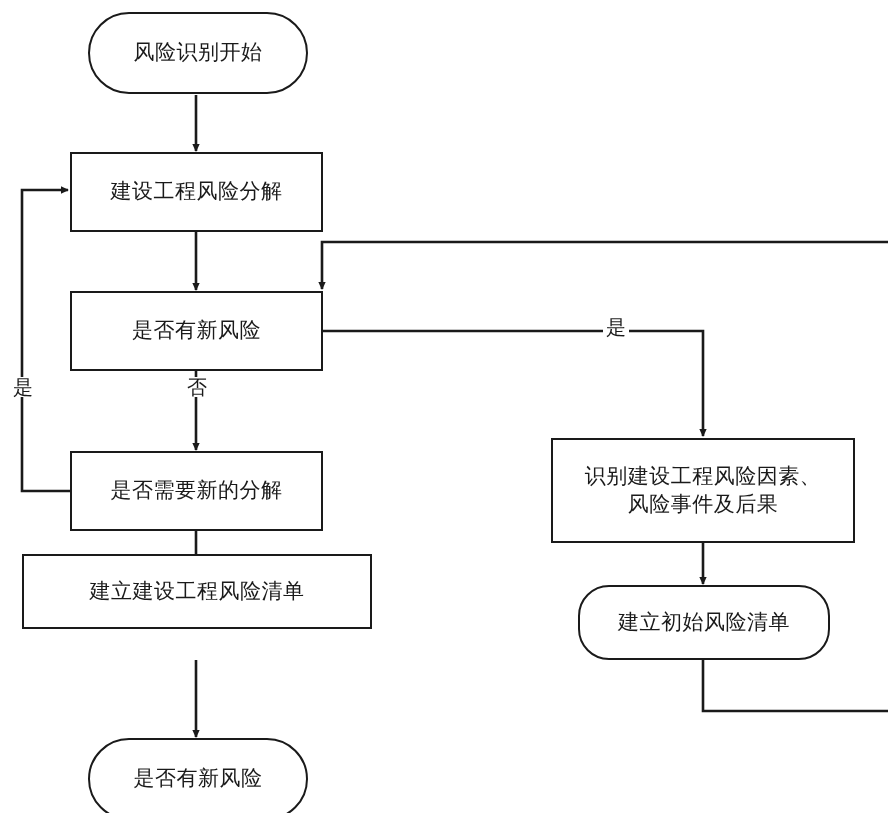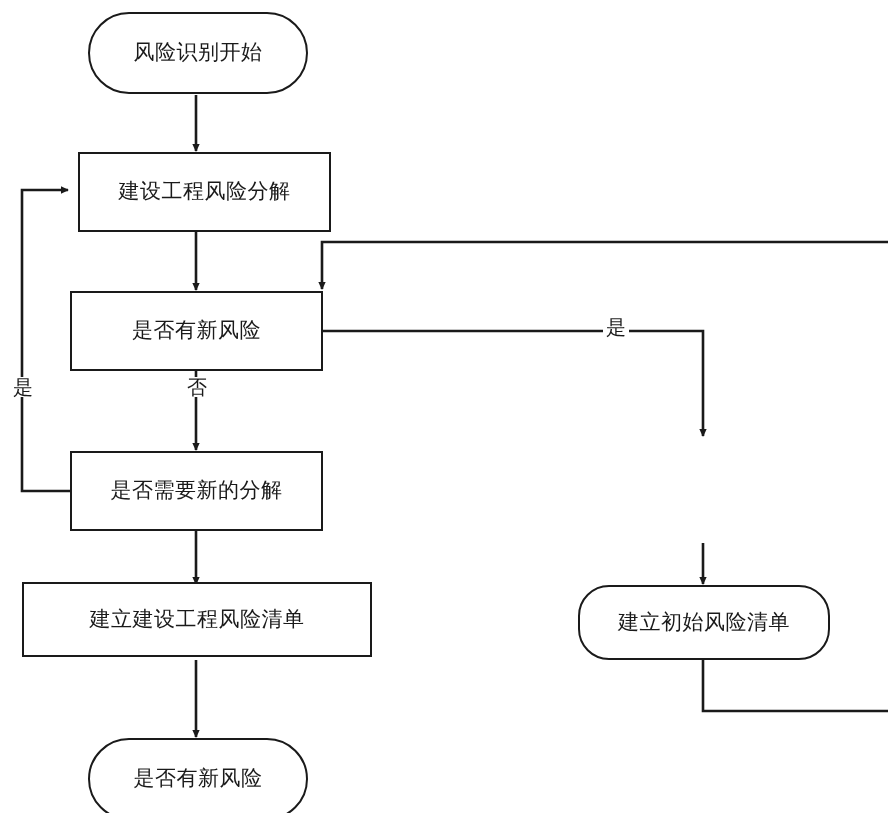--- a/index.html
+++ b/index.html
@@ -99,7 +99,7 @@
     <span>风险识别开始</span>
   </div>
 
-  <div class="node process" style="left:78px; top:152px; width:253px; height:80px;font-family:Liberation Serif, serif;">
+  <div class="node process" style="left:70px; top:152px; width:253px; height:80px;font-family:Liberation Serif, serif;">
     <span>建设工程风险分解</span>
   </div>
 

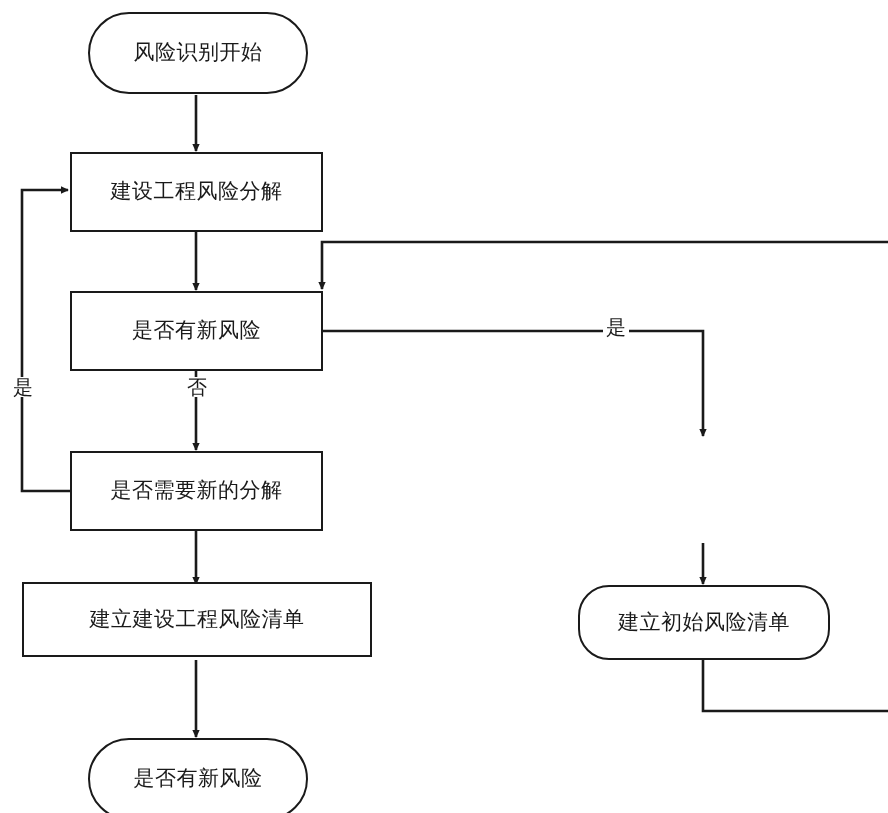--- a/index.html
+++ b/index.html
@@ -119,6 +119,10 @@
     <span>是否有新风险</span>
   </div>
 
+  <div class="node process" style="left:551px; top:438px; width:304px; height:105px; flex-direction:column;">
+    <span>识别建设工程风险因素、</span>
+    <span>风险事件及后果</span>
+  </div>
 
   <div class="node process" style="left:578px; top:585px; width:252px; height:75px;border-radius:31px;">
     <span>建立初始风险清单</span>

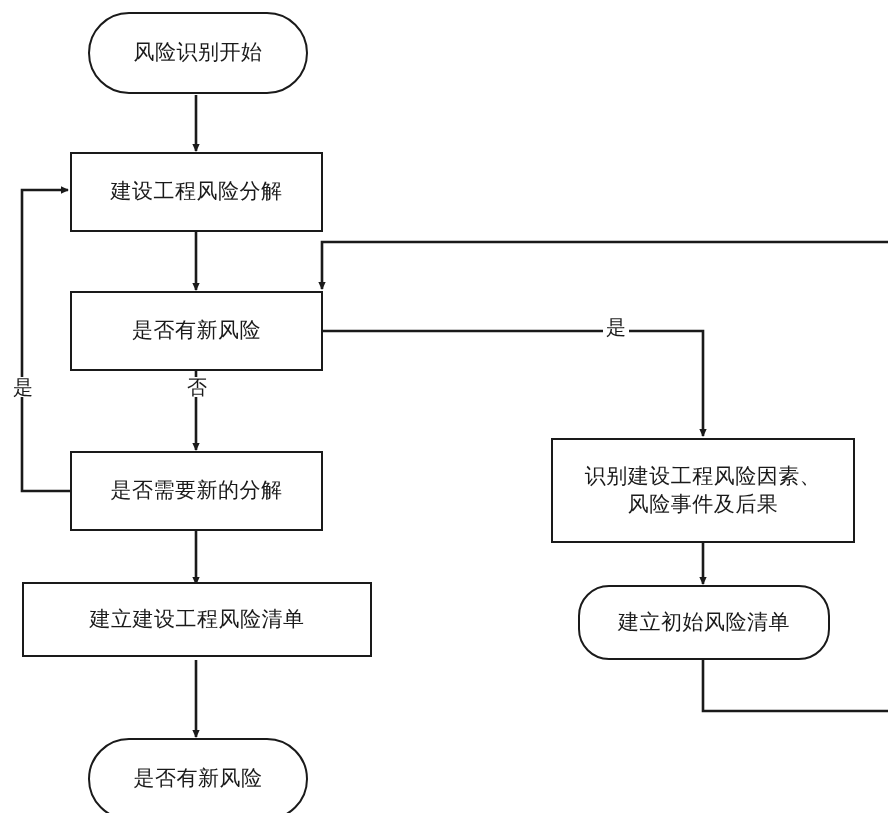--- a/index.html
+++ b/index.html
@@ -111,7 +111,7 @@
     <span>是否需要新的分解</span>
   </div>
 
-  <div class="node process" style="left:22px; top:582px; width:350px; height:75px;">
+  <div class="node process" style="left:22px; top:554px; width:350px; height:75px;">
     <span>建立建设工程风险清单</span>
   </div>
 

